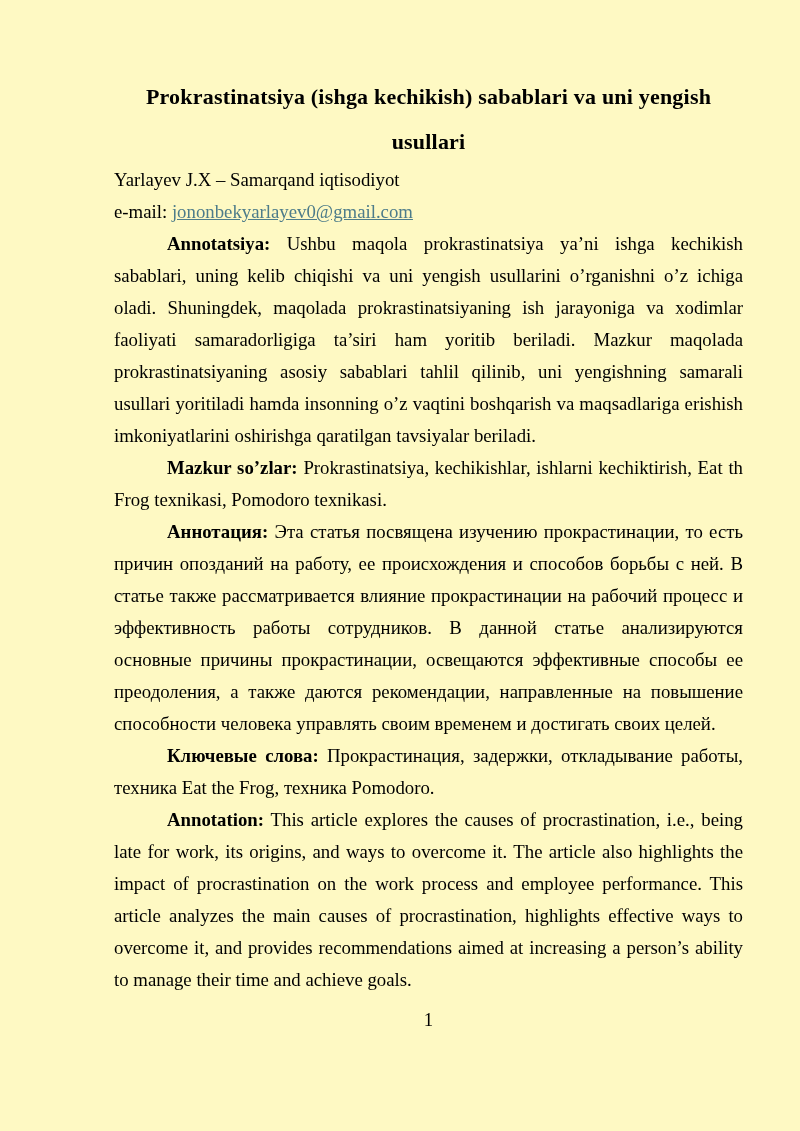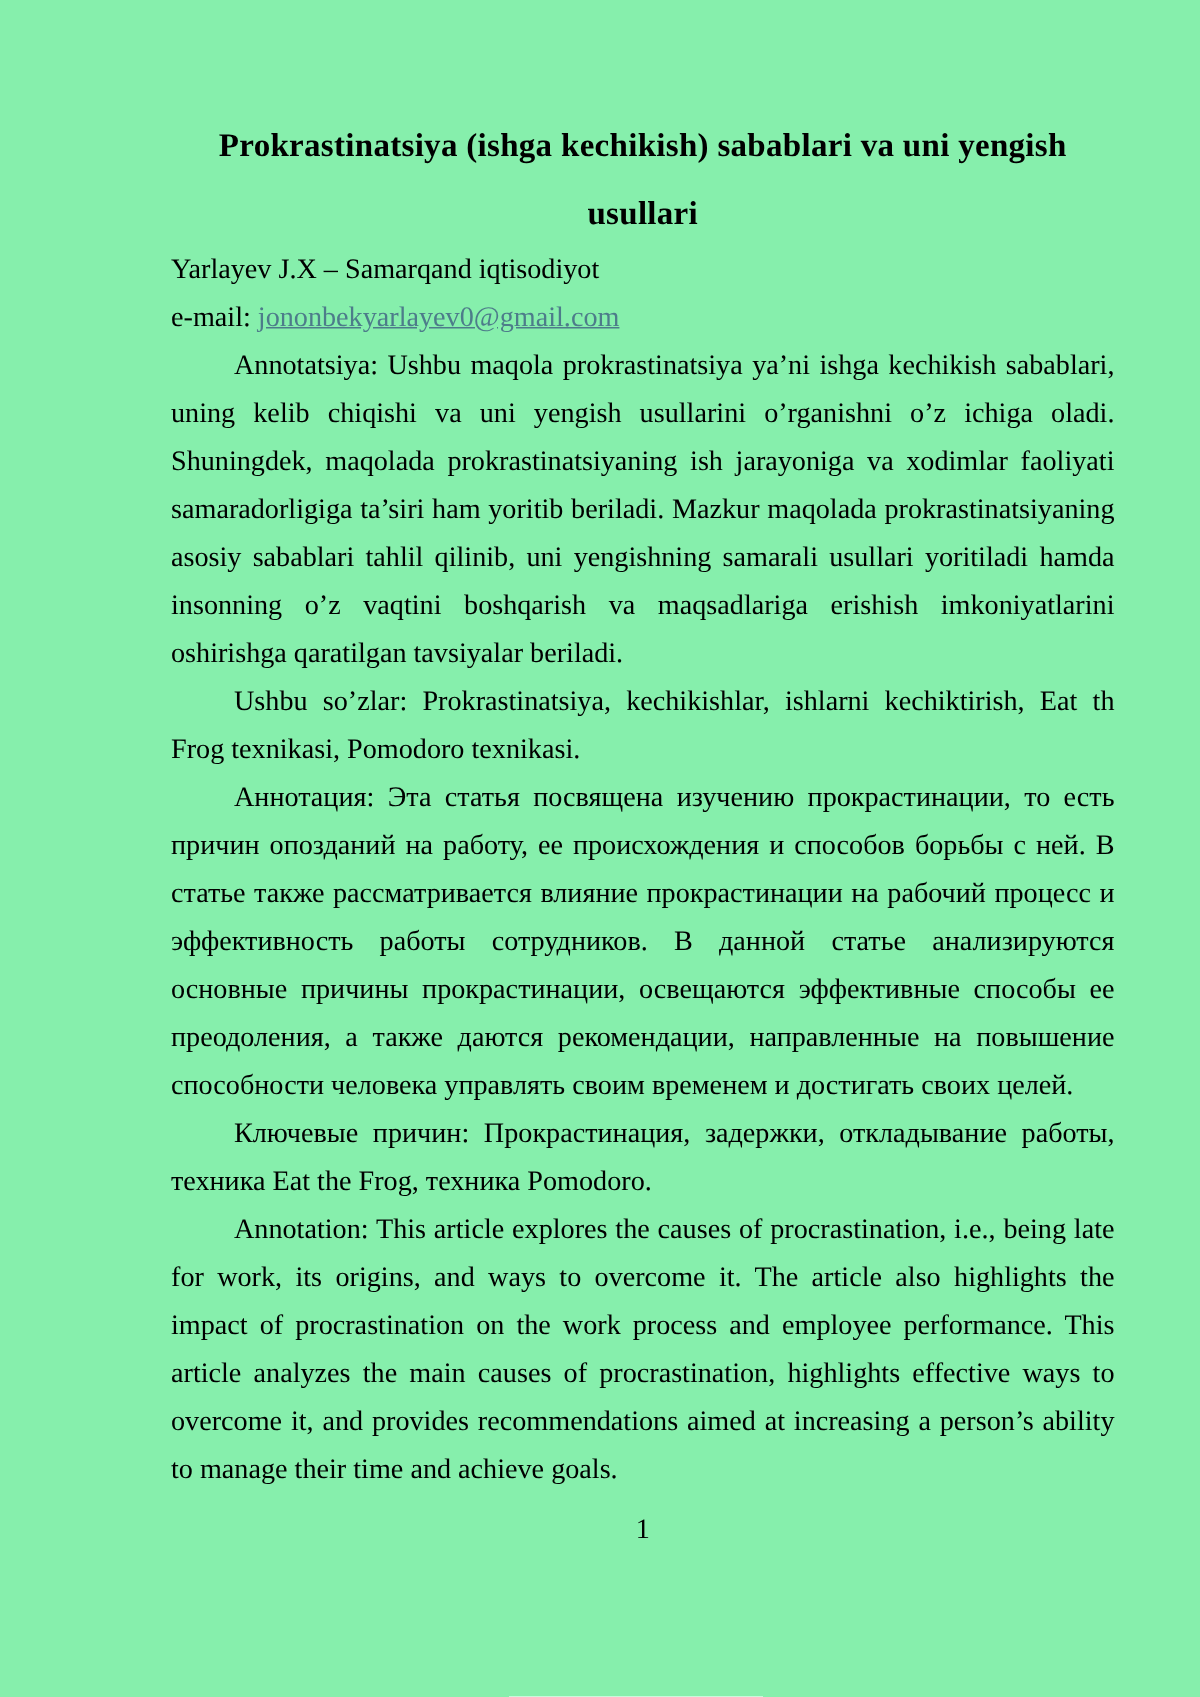--- a/index.html
+++ b/index.html
@@ -11,7 +11,7 @@
     position: relative;
     width: 800px;
     height: 1131px;
-    background: #86efac;
+    background: #fef9c3;
     box-sizing: border-box;
     padding: 74px 57px 0 114px;
     font-family: "Liberation Serif", "DejaVu Serif", serif;

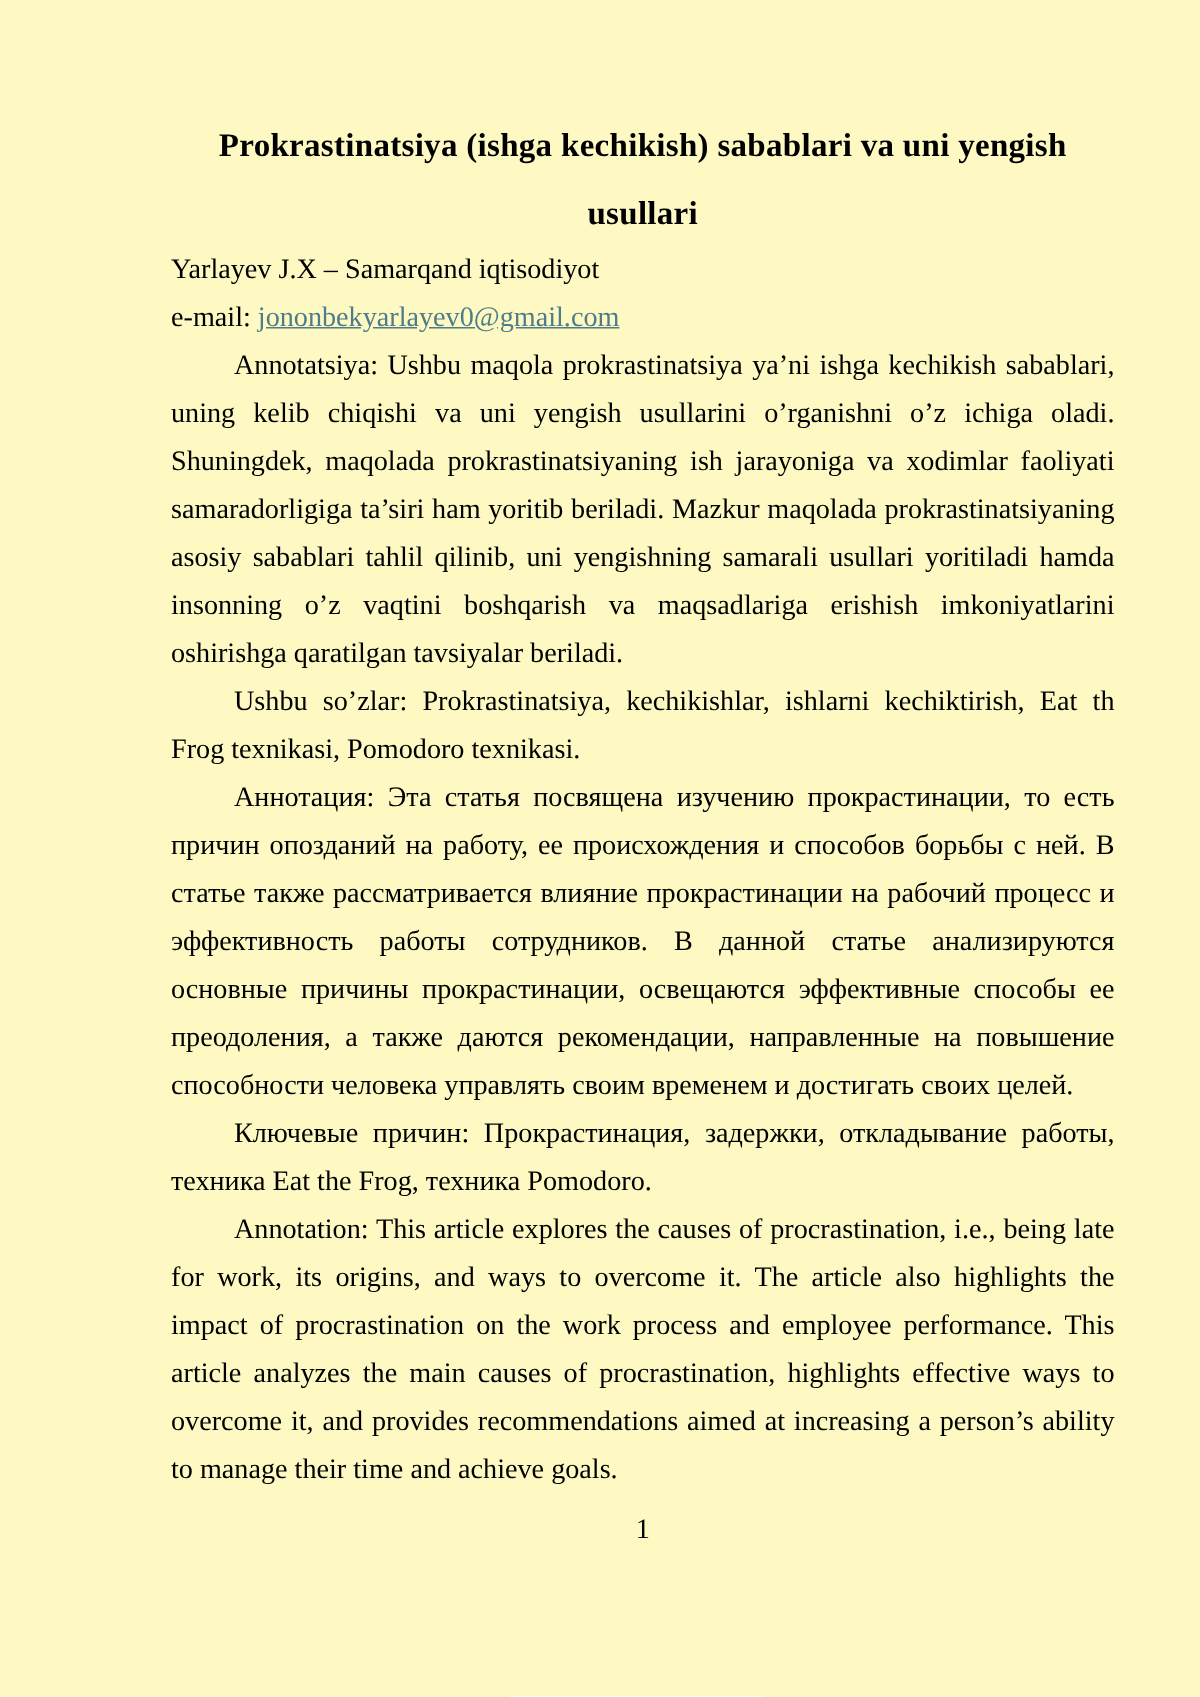--- a/index.html
+++ b/index.html
@@ -42,7 +42,8 @@
     text-indent: 42px;
   }
   .para b {
-    font-weight: normal;
+    font-weight: bold;
+    margin-left: 11px;
   }
   .email-link {
     text-decoration: underline;

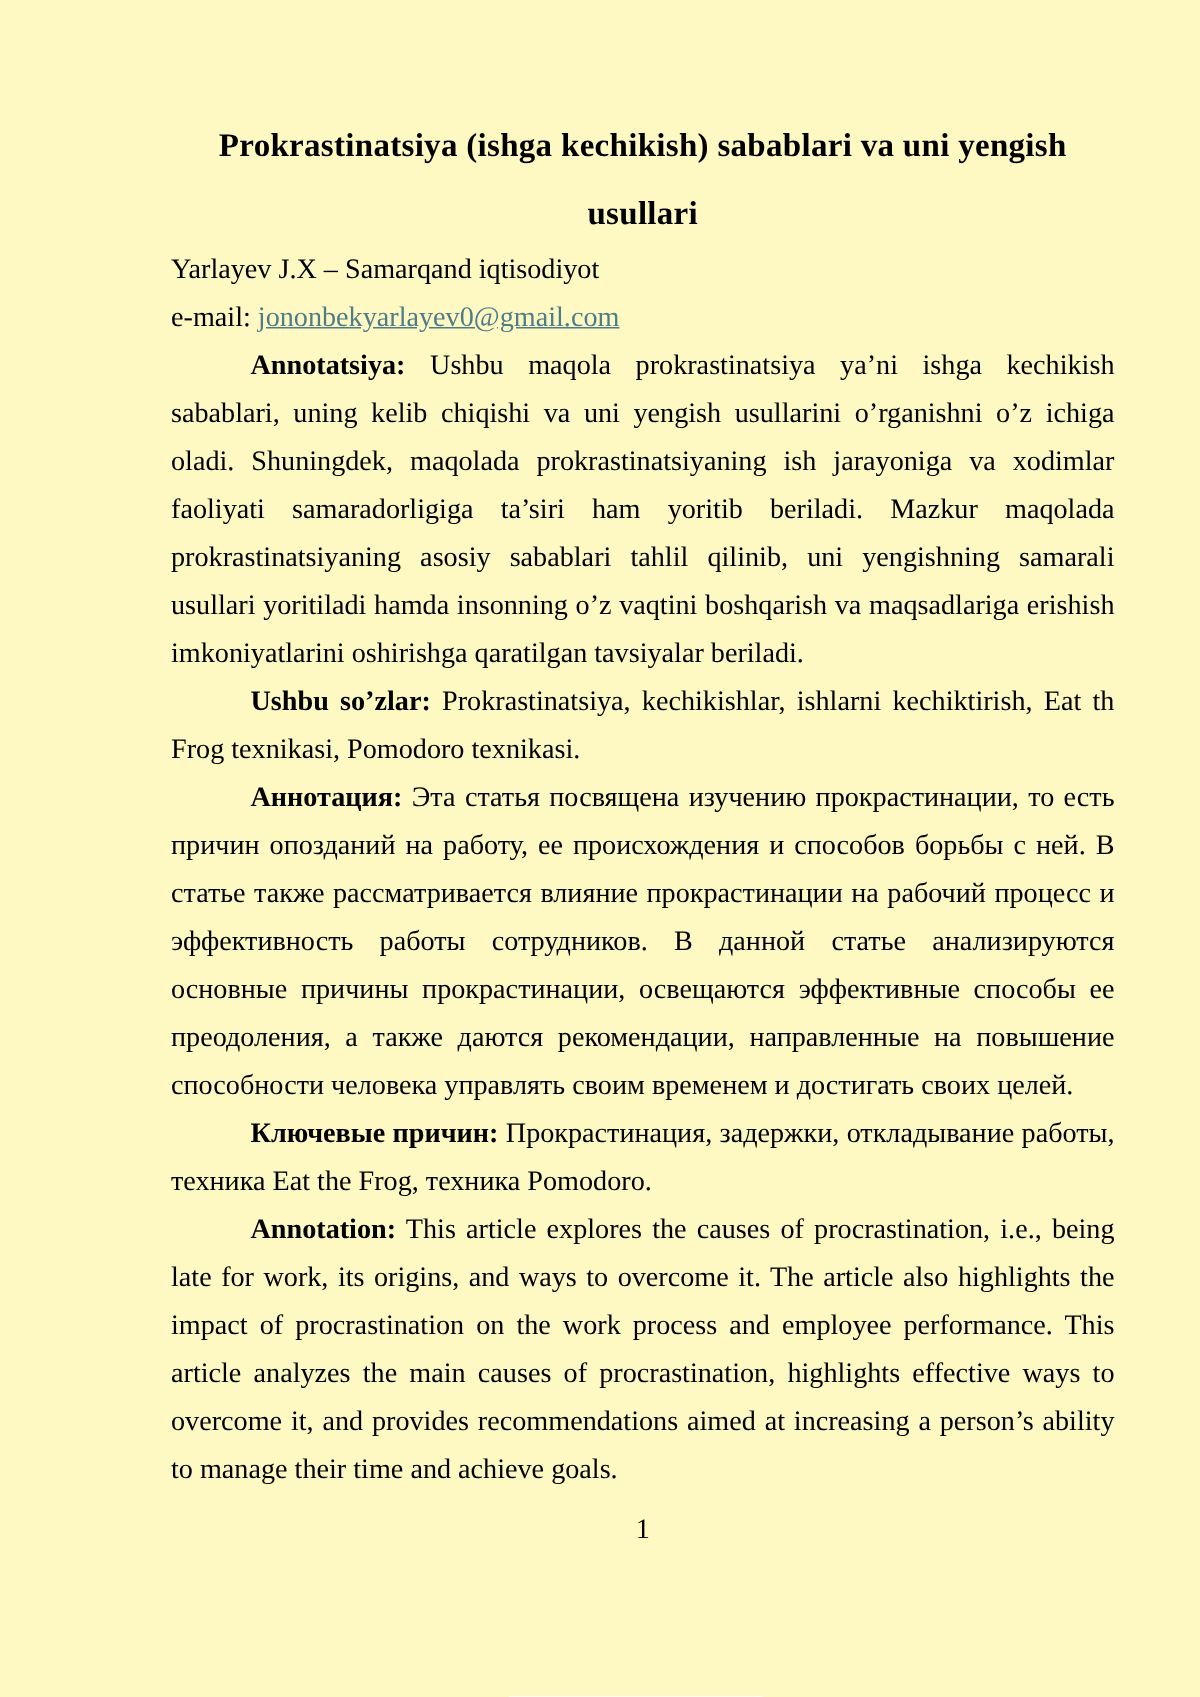--- a/index.html
+++ b/index.html
@@ -70,7 +70,7 @@
 
   <p class="para"><b>Annotatsiya:</b> <span>Ushbu maqola prokrastinatsiya ya’ni ishga kechikish sabablari, uning kelib chiqishi va uni yengish usullarini o’rganishni o’z ichiga oladi. Shuningdek, maqolada prokrastinatsiyaning ish jarayoniga va xodimlar faoliyati samaradorligiga ta’siri ham yoritib beriladi. Mazkur maqolada prokrastinatsiyaning asosiy sabablari tahlil qilinib, uni yengishning samarali usullari yoritiladi hamda insonning o’z vaqtini boshqarish va maqsadlariga erishish imkoniyatlarini oshirishga qaratilgan tavsiyalar beriladi.</span></p>
 
-  <p class="para"><b>Ushbu so’zlar:</b> <span>Prokrastinatsiya, kechikishlar, ishlarni kechiktirish, Eat th Frog texnikasi, Pomodoro texnikasi.</span></p>
+  <p class="para"><b>Mazkur so’zlar:</b> <span>Prokrastinatsiya, kechikishlar, ishlarni kechiktirish, Eat th Frog texnikasi, Pomodoro texnikasi.</span></p>
 
   <p class="para"><b>Аннотация:</b> <span>Эта статья посвящена изучению прокрастинации, то есть причин опозданий на работу, ее происхождения и способов борьбы с ней. В статье также рассматривается влияние прокрастинации на рабочий процесс и эффективность работы сотрудников. В данной статье анализируются основные причины прокрастинации, освещаются эффективные способы ее преодоления, а также даются рекомендации, направленные на повышение способности человека управлять своим временем и достигать своих целей.</span></p>
 

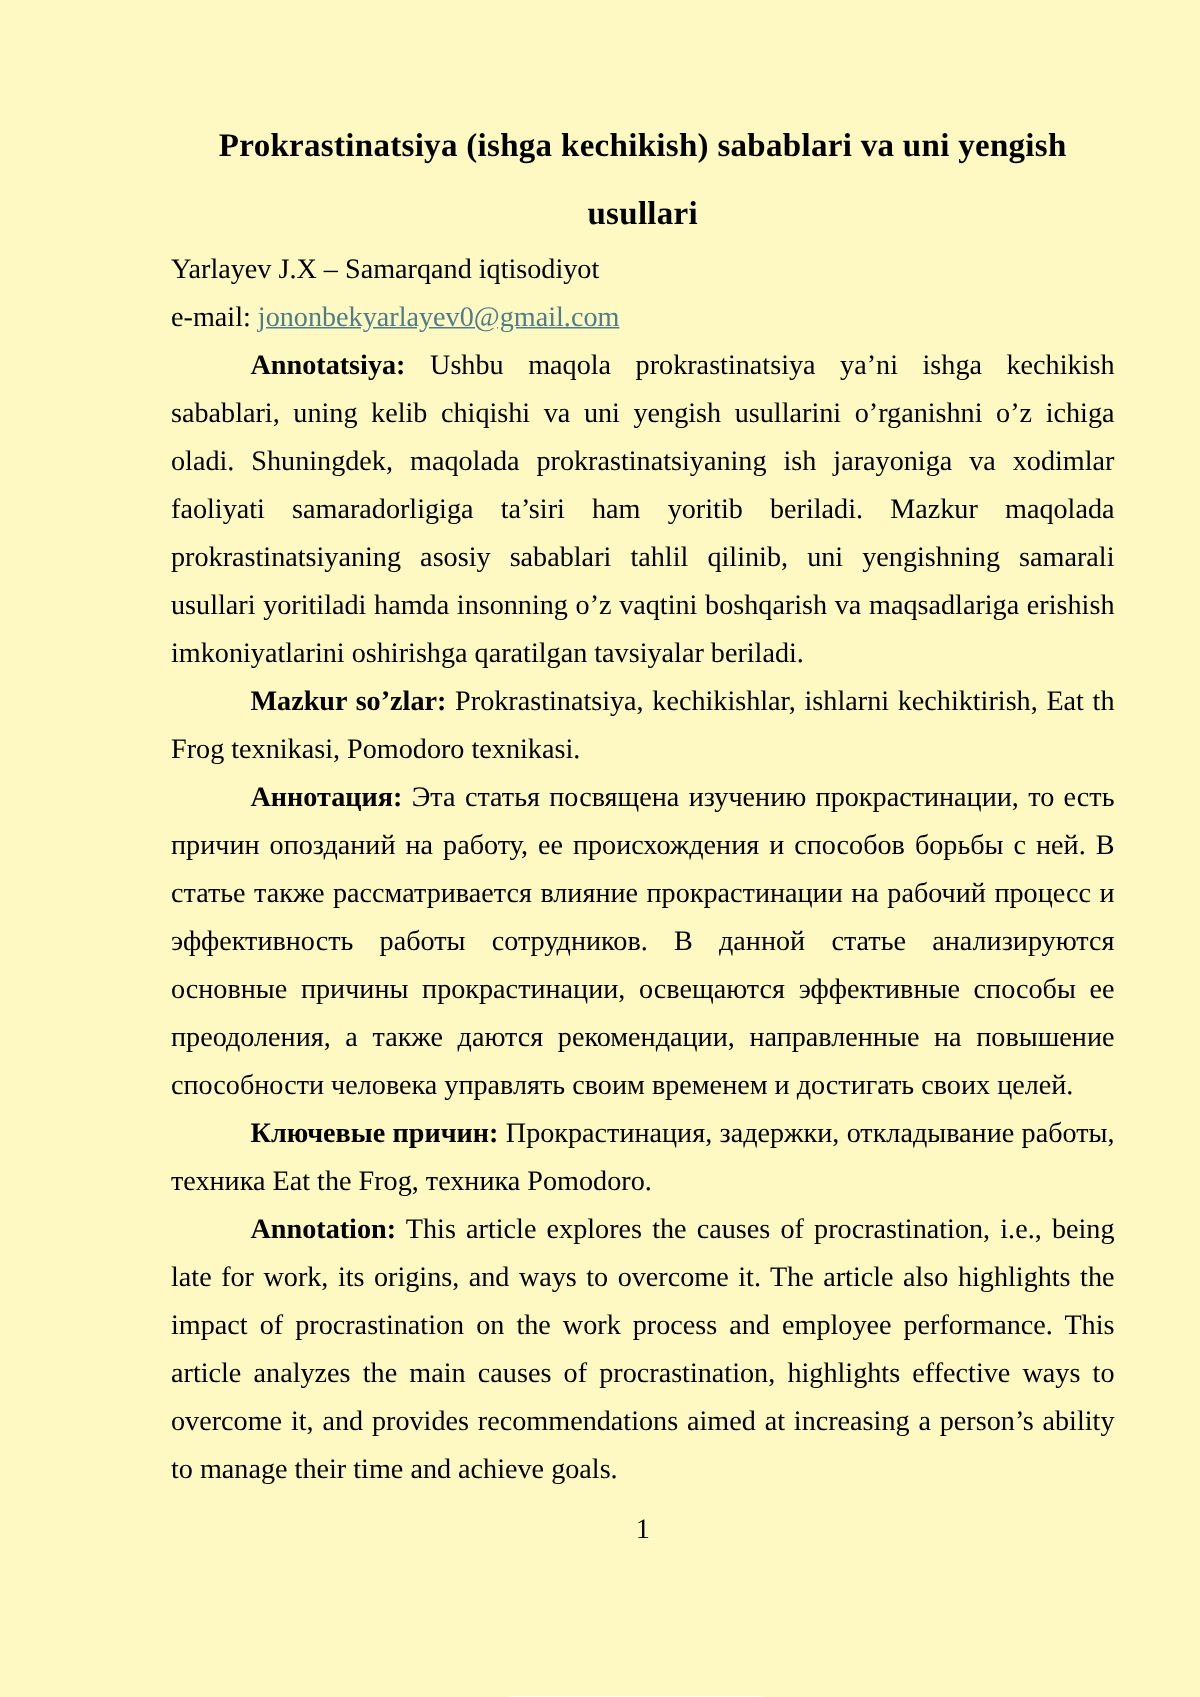--- a/index.html
+++ b/index.html
@@ -74,7 +74,7 @@
 
   <p class="para"><b>Аннотация:</b> <span>Эта статья посвящена изучению прокрастинации, то есть причин опозданий на работу, ее происхождения и способов борьбы с ней. В статье также рассматривается влияние прокрастинации на рабочий процесс и эффективность работы сотрудников. В данной статье анализируются основные причины прокрастинации, освещаются эффективные способы ее преодоления, а также даются рекомендации, направленные на повышение способности человека управлять своим временем и достигать своих целей.</span></p>
 
-  <p class="para"><b>Ключевые причин:</b> <span>Прокрастинация, задержки, откладывание работы, техника Eat the Frog, техника Pomodoro.</span></p>
+  <p class="para"><b>Ключевые слова:</b> <span>Прокрастинация, задержки, откладывание работы, техника Eat the Frog, техника Pomodoro.</span></p>
 
   <p class="para"><b>Annotation:</b> <span>This article explores the causes of procrastination, i.e., being late for work, its origins, and ways to overcome it. The article also highlights the impact of procrastination on the work process and employee performance. This article analyzes the main causes of procrastination, highlights effective ways to overcome it, and provides recommendations aimed at increasing a person’s ability to manage their time and achieve goals.</span></p>
 

